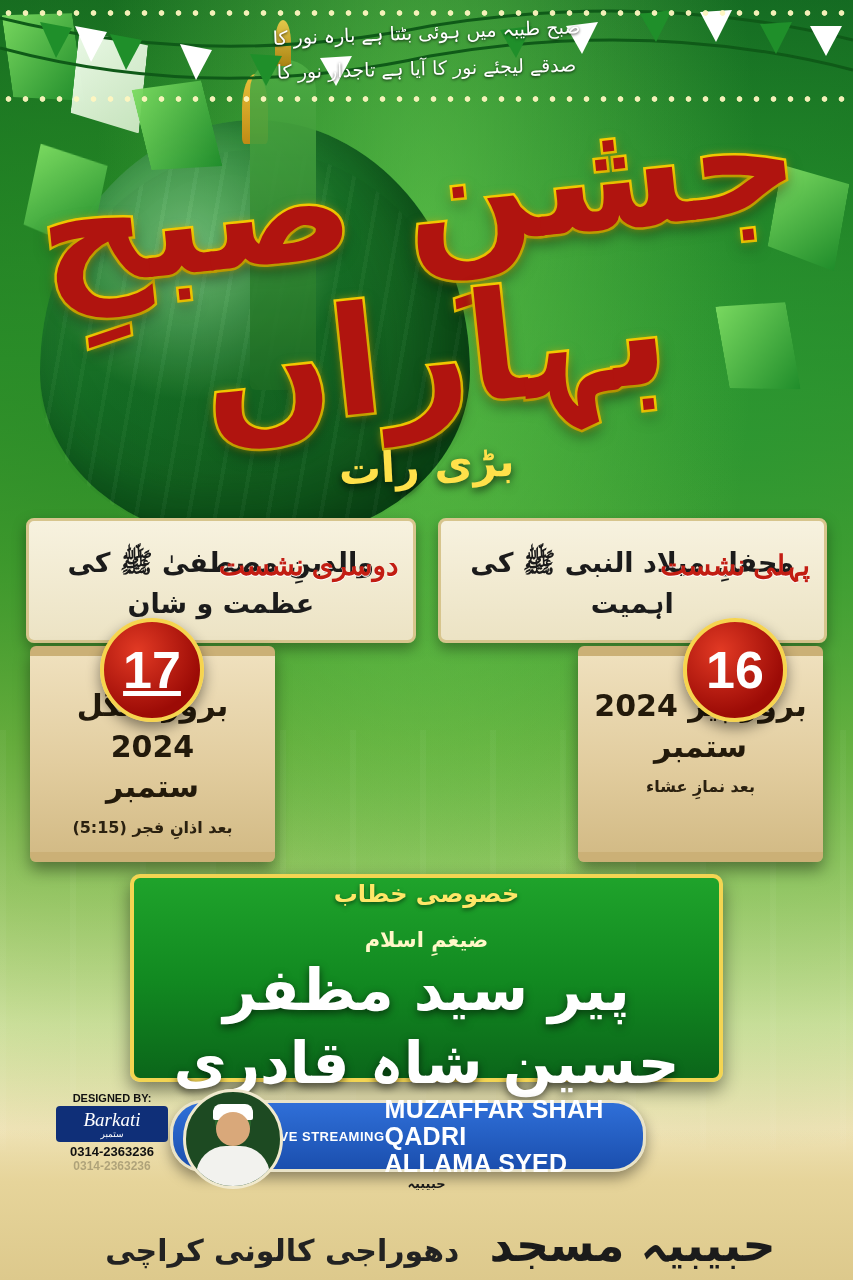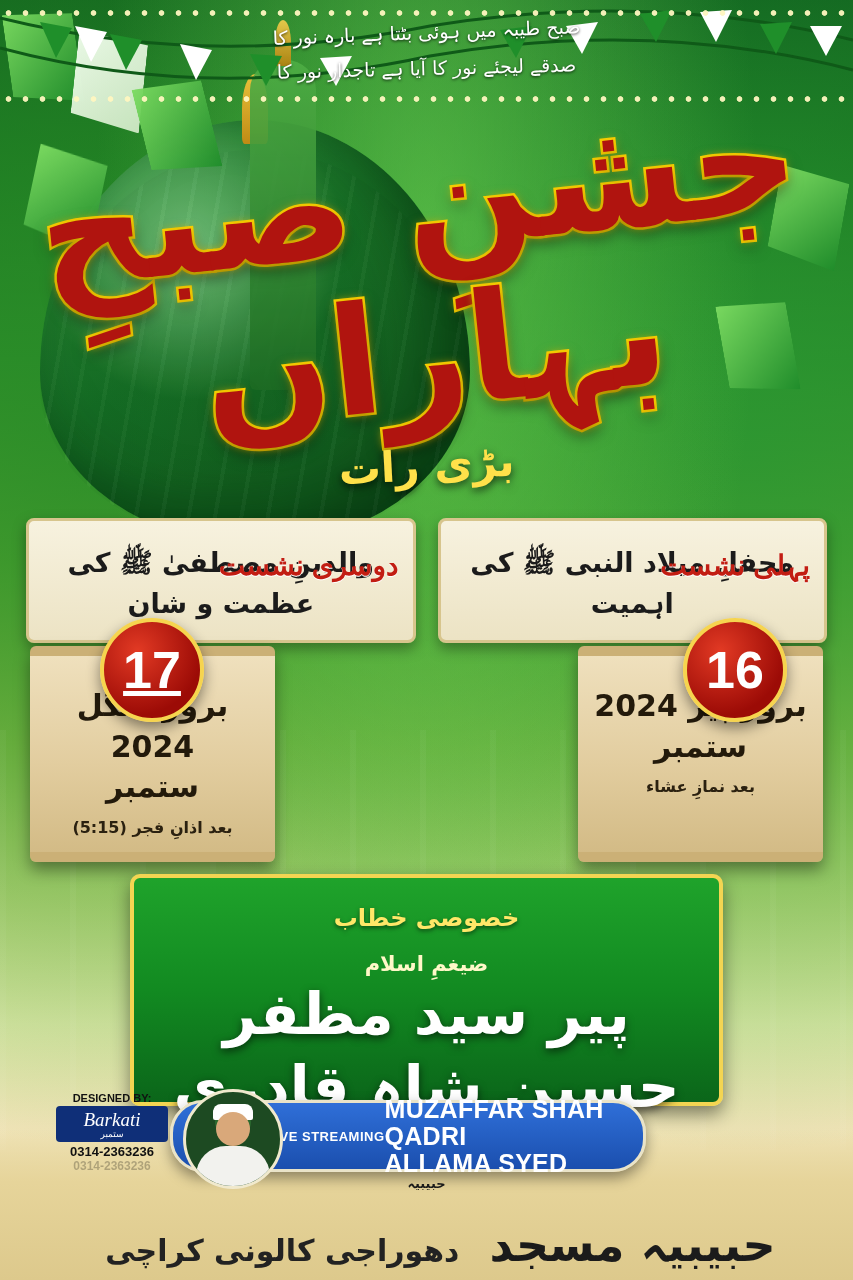--- a/index.html
+++ b/index.html
@@ -280,7 +280,7 @@
     box-shadow: 0 8px 18px rgba(0,0,0,.45);
     text-align: center;
     z-index: 7;
-    padding-top: 26px;
+    padding-top: 2px;
   }
   .speaker-kicker {
     direction: rtl;

